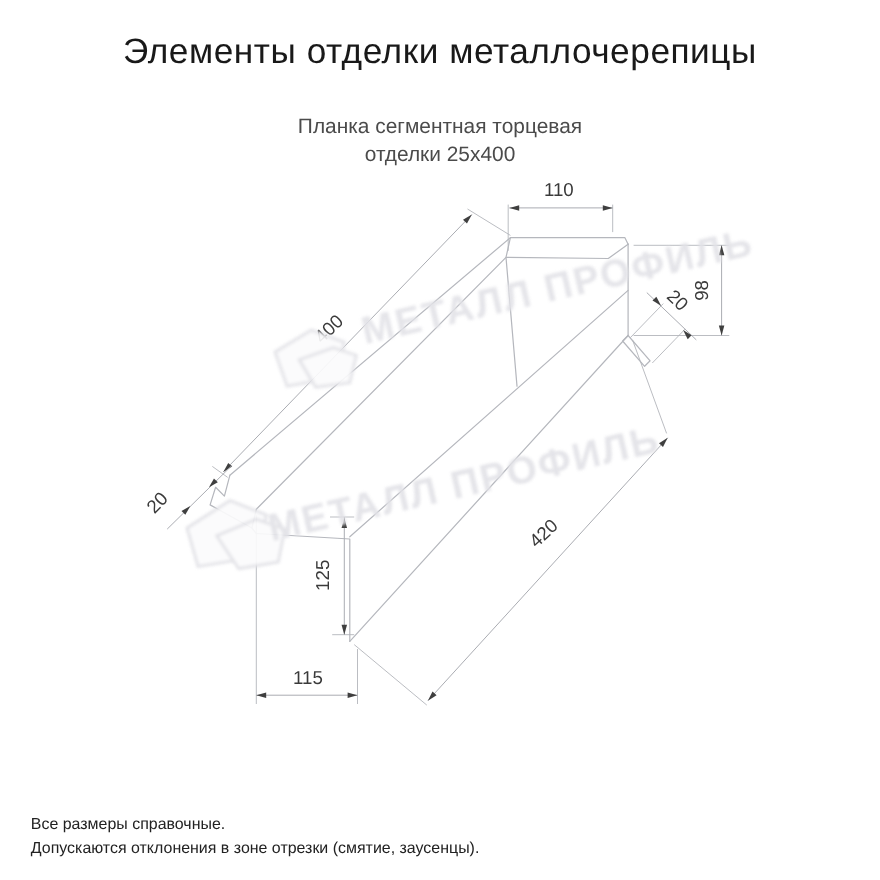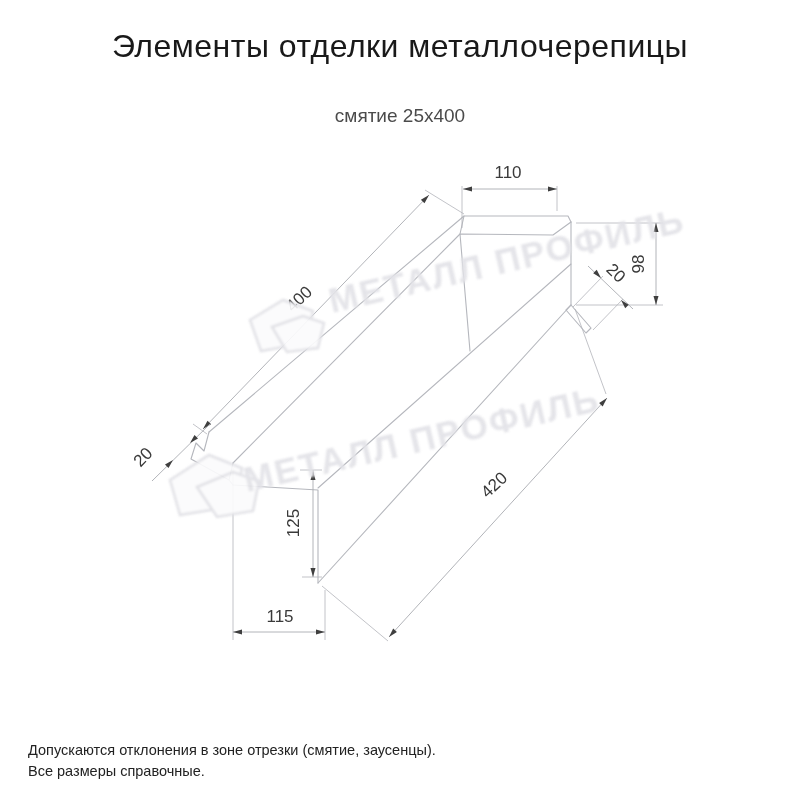--- a/index.html
+++ b/index.html
@@ -37,6 +37,7 @@
 <div class="page-title">Элементы отделки металлочерепицы</div>
 
 <div class="subtitle">
+  <div>Планка сегментная торцевая</div>
   <div>смятие 25х400</div>
 </div>
 

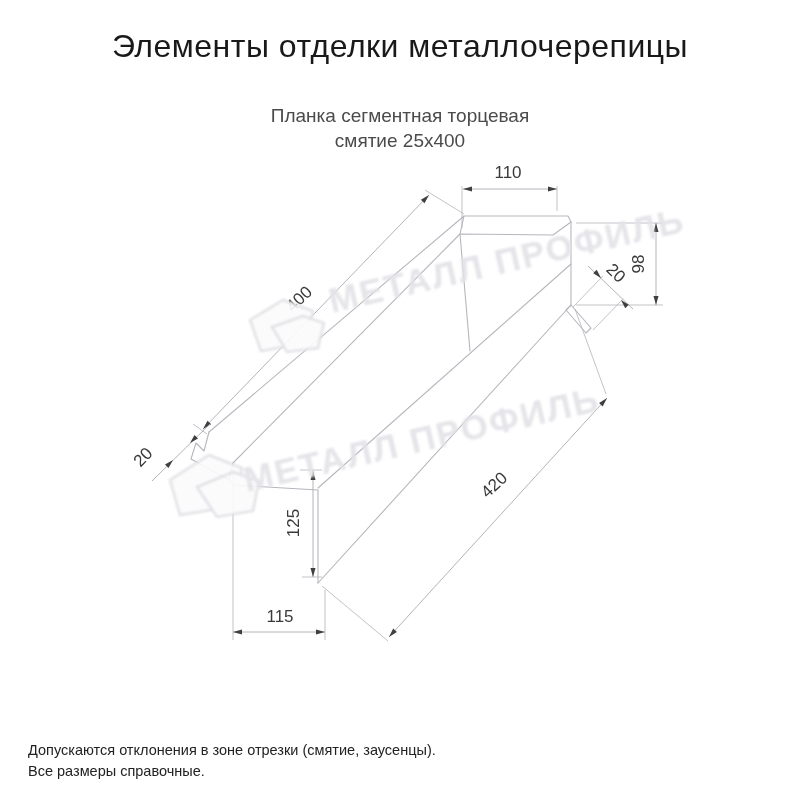--- a/index.html
+++ b/index.html
@@ -38,7 +38,7 @@
 
 <div class="subtitle">
   <div>Планка сегментная торцевая</div>
-  <div>смятие 25х400</div>
+  <div>отделки 25х400</div>
 </div>
 
 <svg class="drawing" width="800" height="800" viewBox="0 0 800 800">

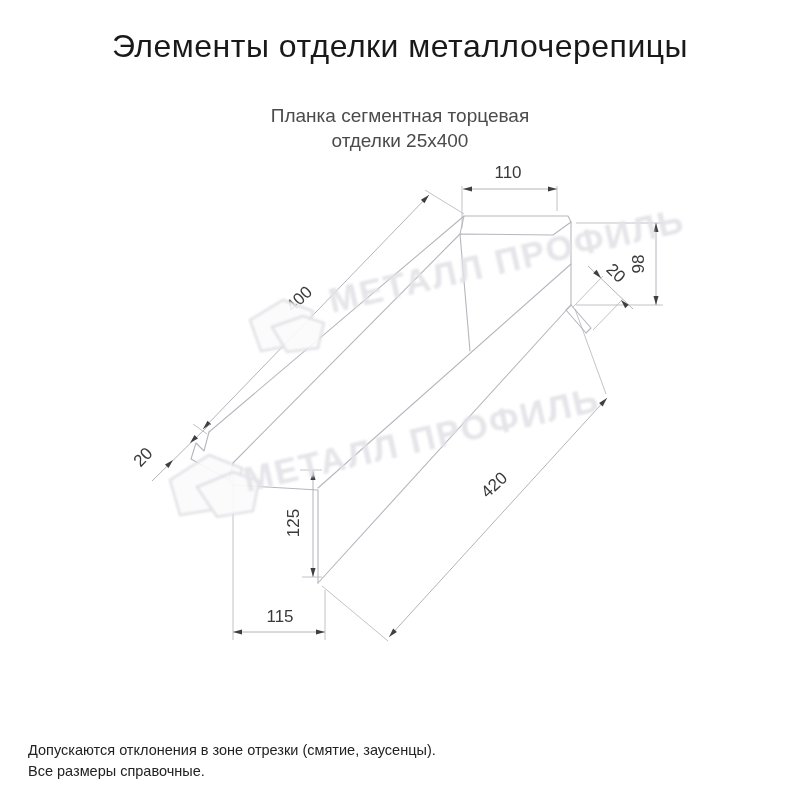--- a/index.html
+++ b/index.html
@@ -148,8 +148,8 @@
 </svg>
 
 <div class="footer">
+  <div>Все размеры справочные.</div>
   <div>Допускаются отклонения в зоне отрезки (смятие, заусенцы).</div>
-  <div>Все размеры справочные.</div>
 </div>
 
 </body></html>

